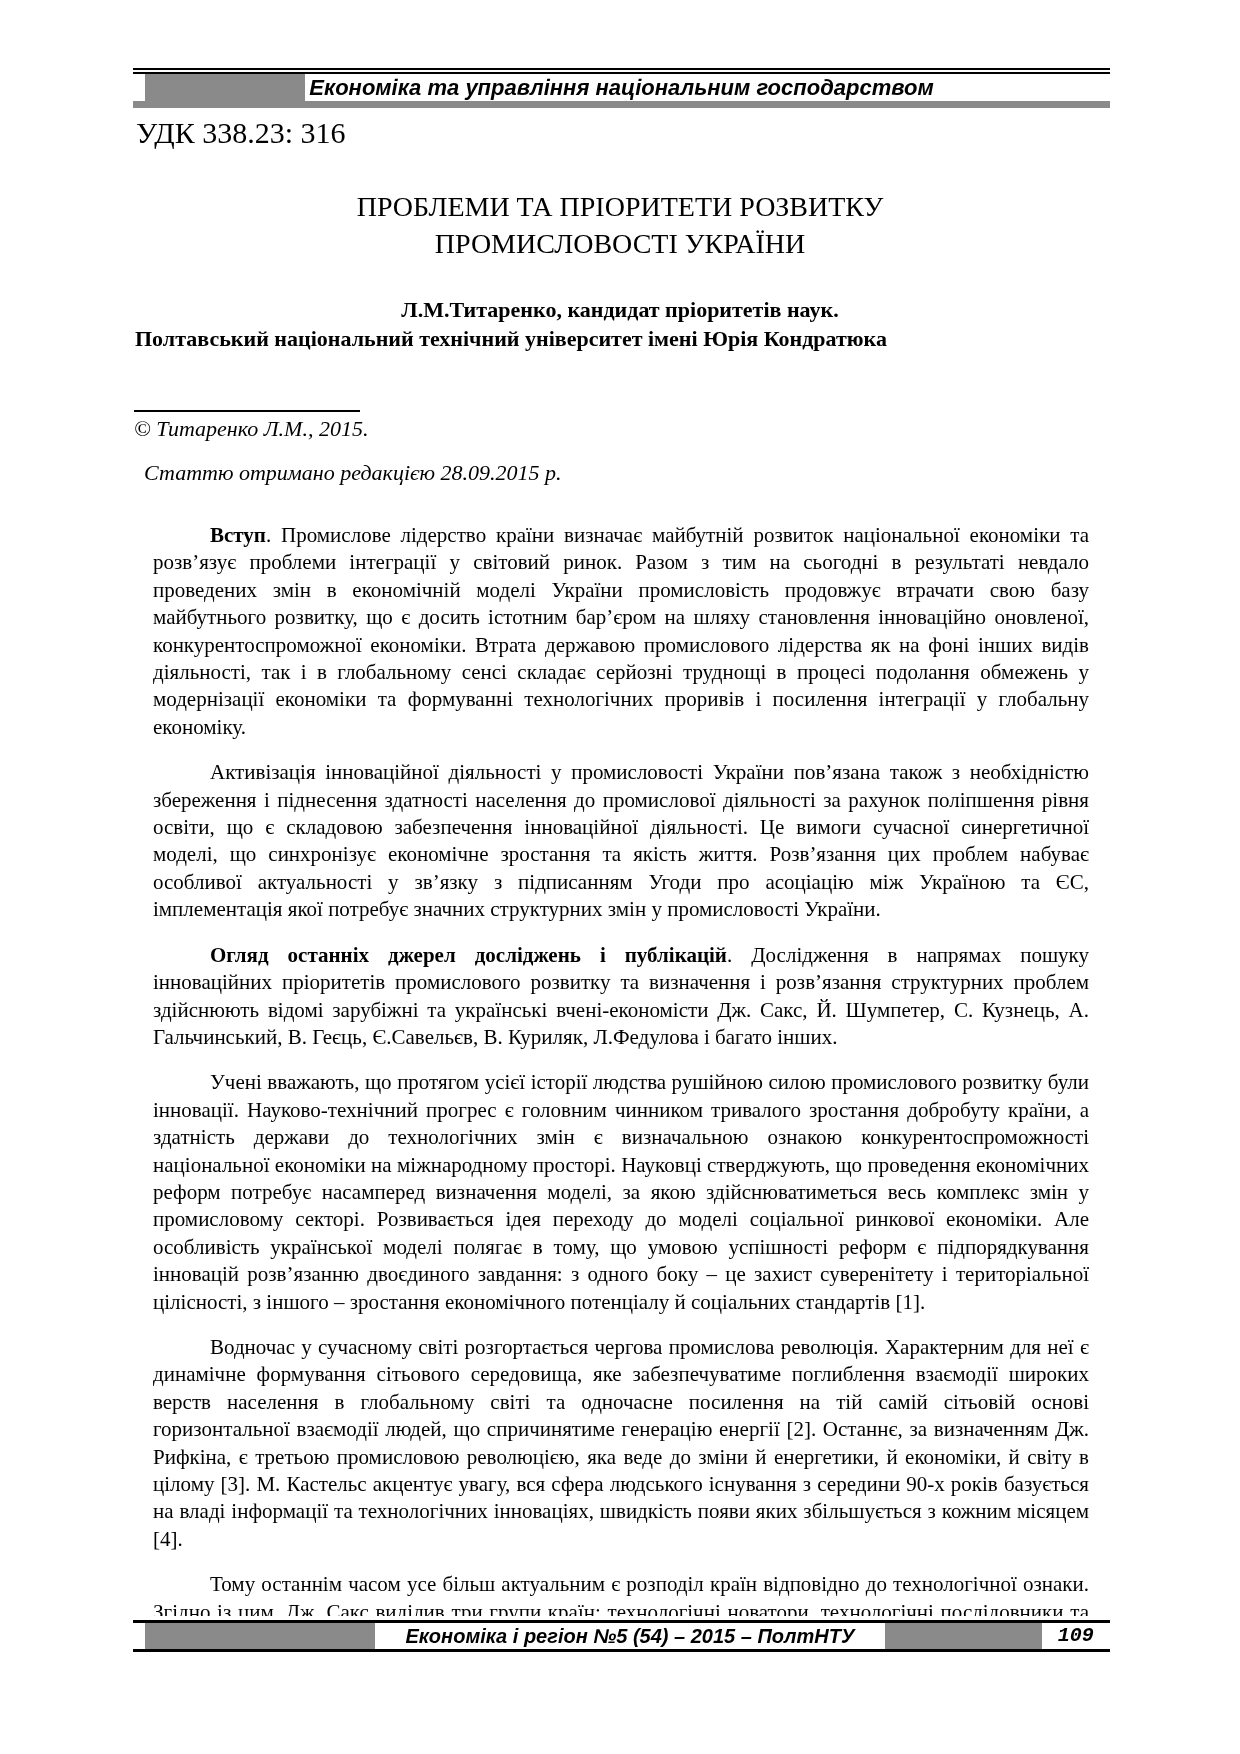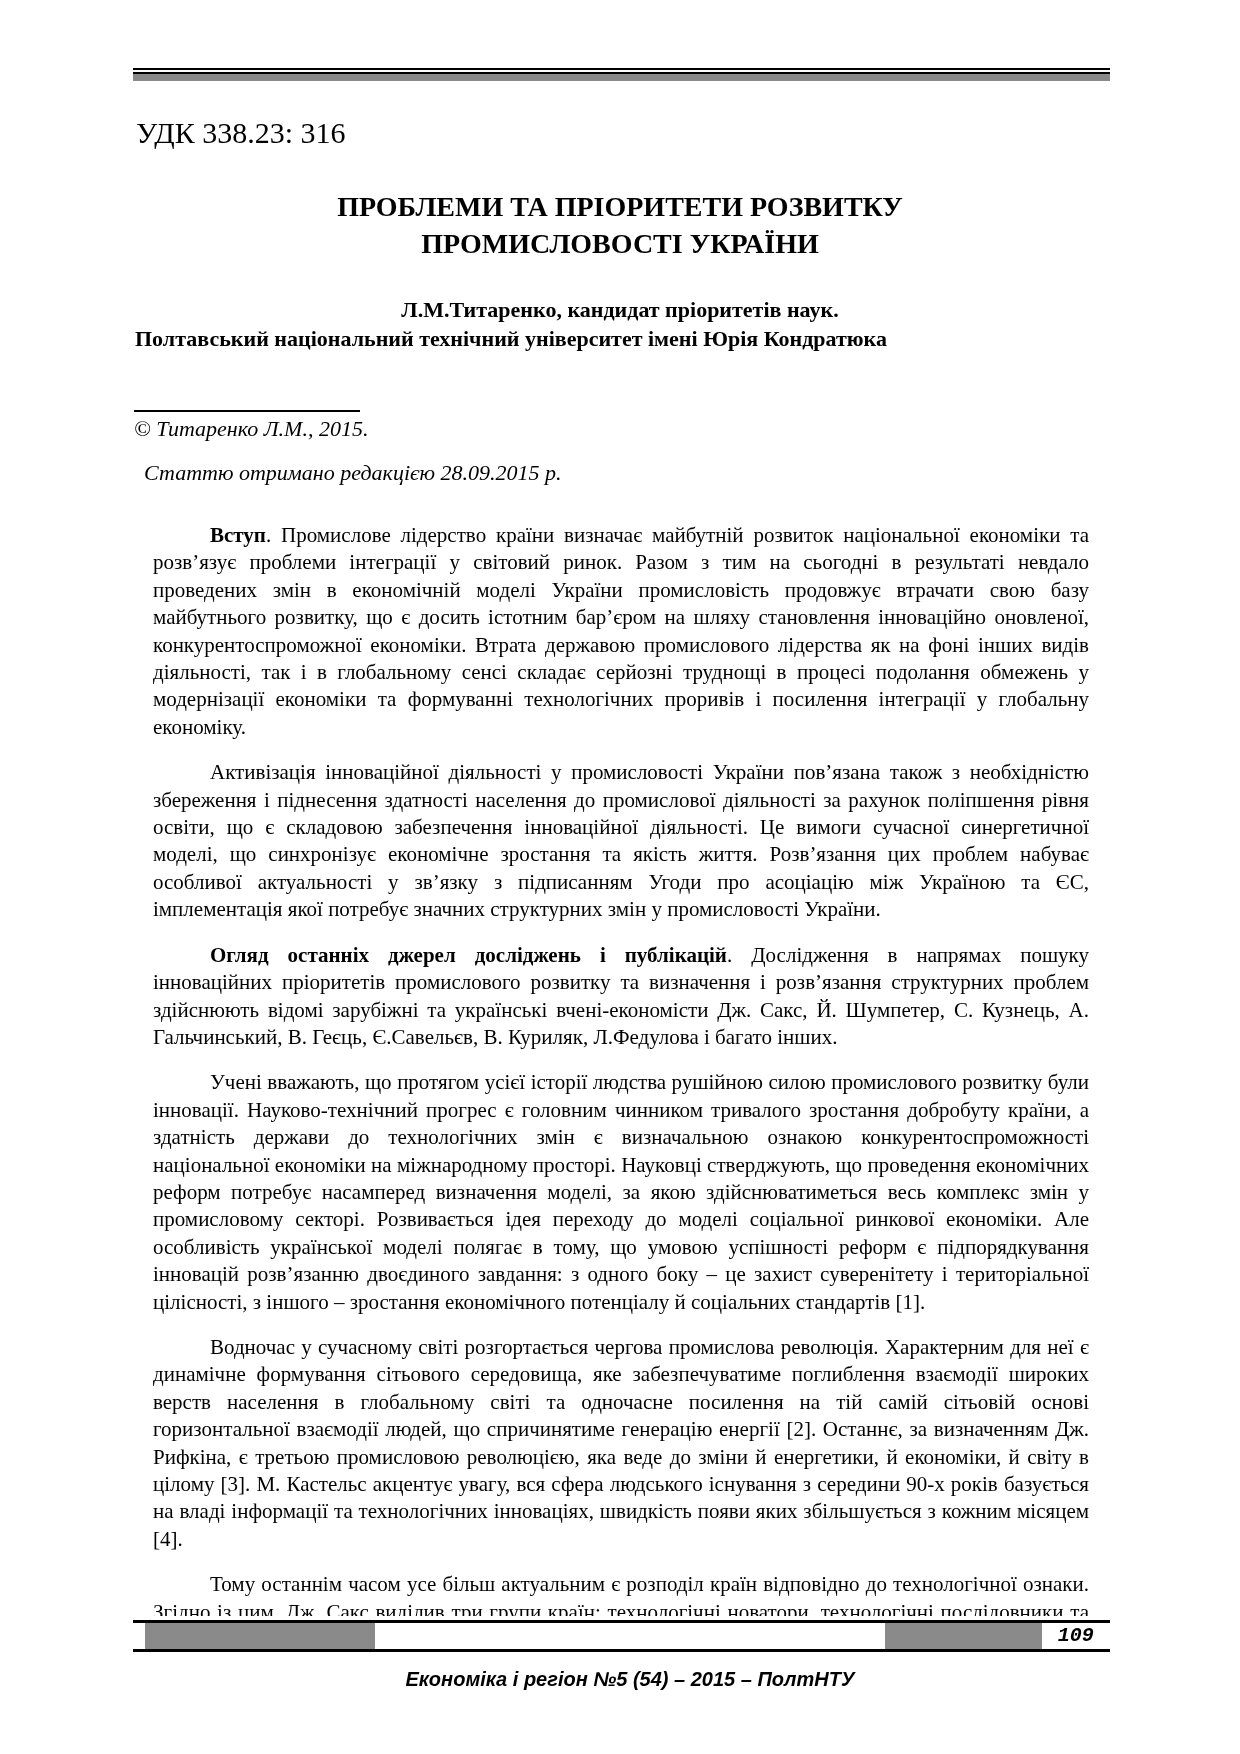--- a/index.html
+++ b/index.html
@@ -96,6 +96,10 @@
     <div class="hb-line1"></div>
     <div class="hb-gap"></div>
     <div class="hb-line2"></div>
+    <div class="hb-row">
+      <div class="hb-gray"></div>
+      <div class="hb-text">Економіка та управління національним господарством</div>
+    </div>
     <div class="hb-bottom"></div>
   </div>
 

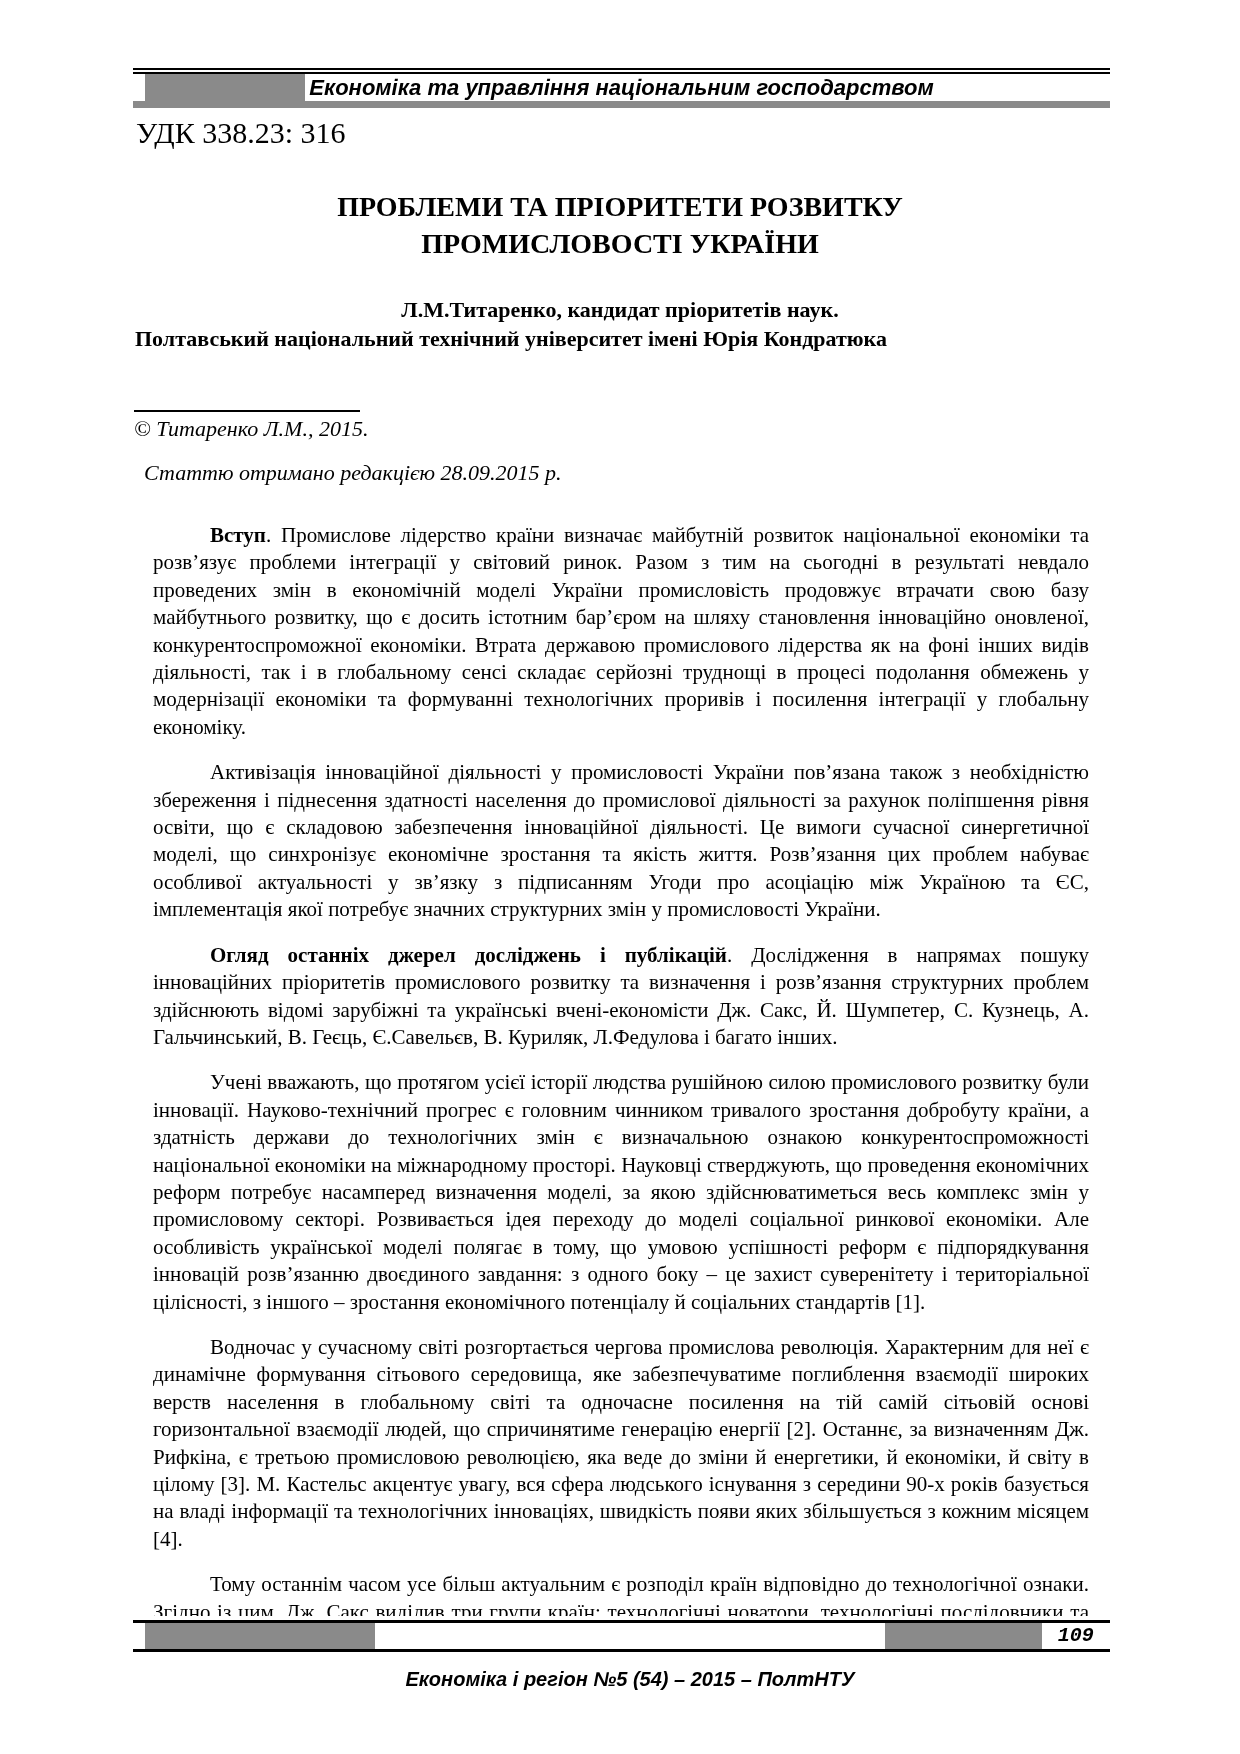--- a/index.html
+++ b/index.html
@@ -34,7 +34,7 @@
 
   .title {
     position:absolute; left:135px; top:188px; width:970px;
-    text-align:center; font-weight:bold; font-size:28px; line-height:37px;
+    text-align:center; font-weight:normal; font-size:28px; line-height:37px;
   }
   .author {
     position:absolute; left:135px; top:297px; width:970px;

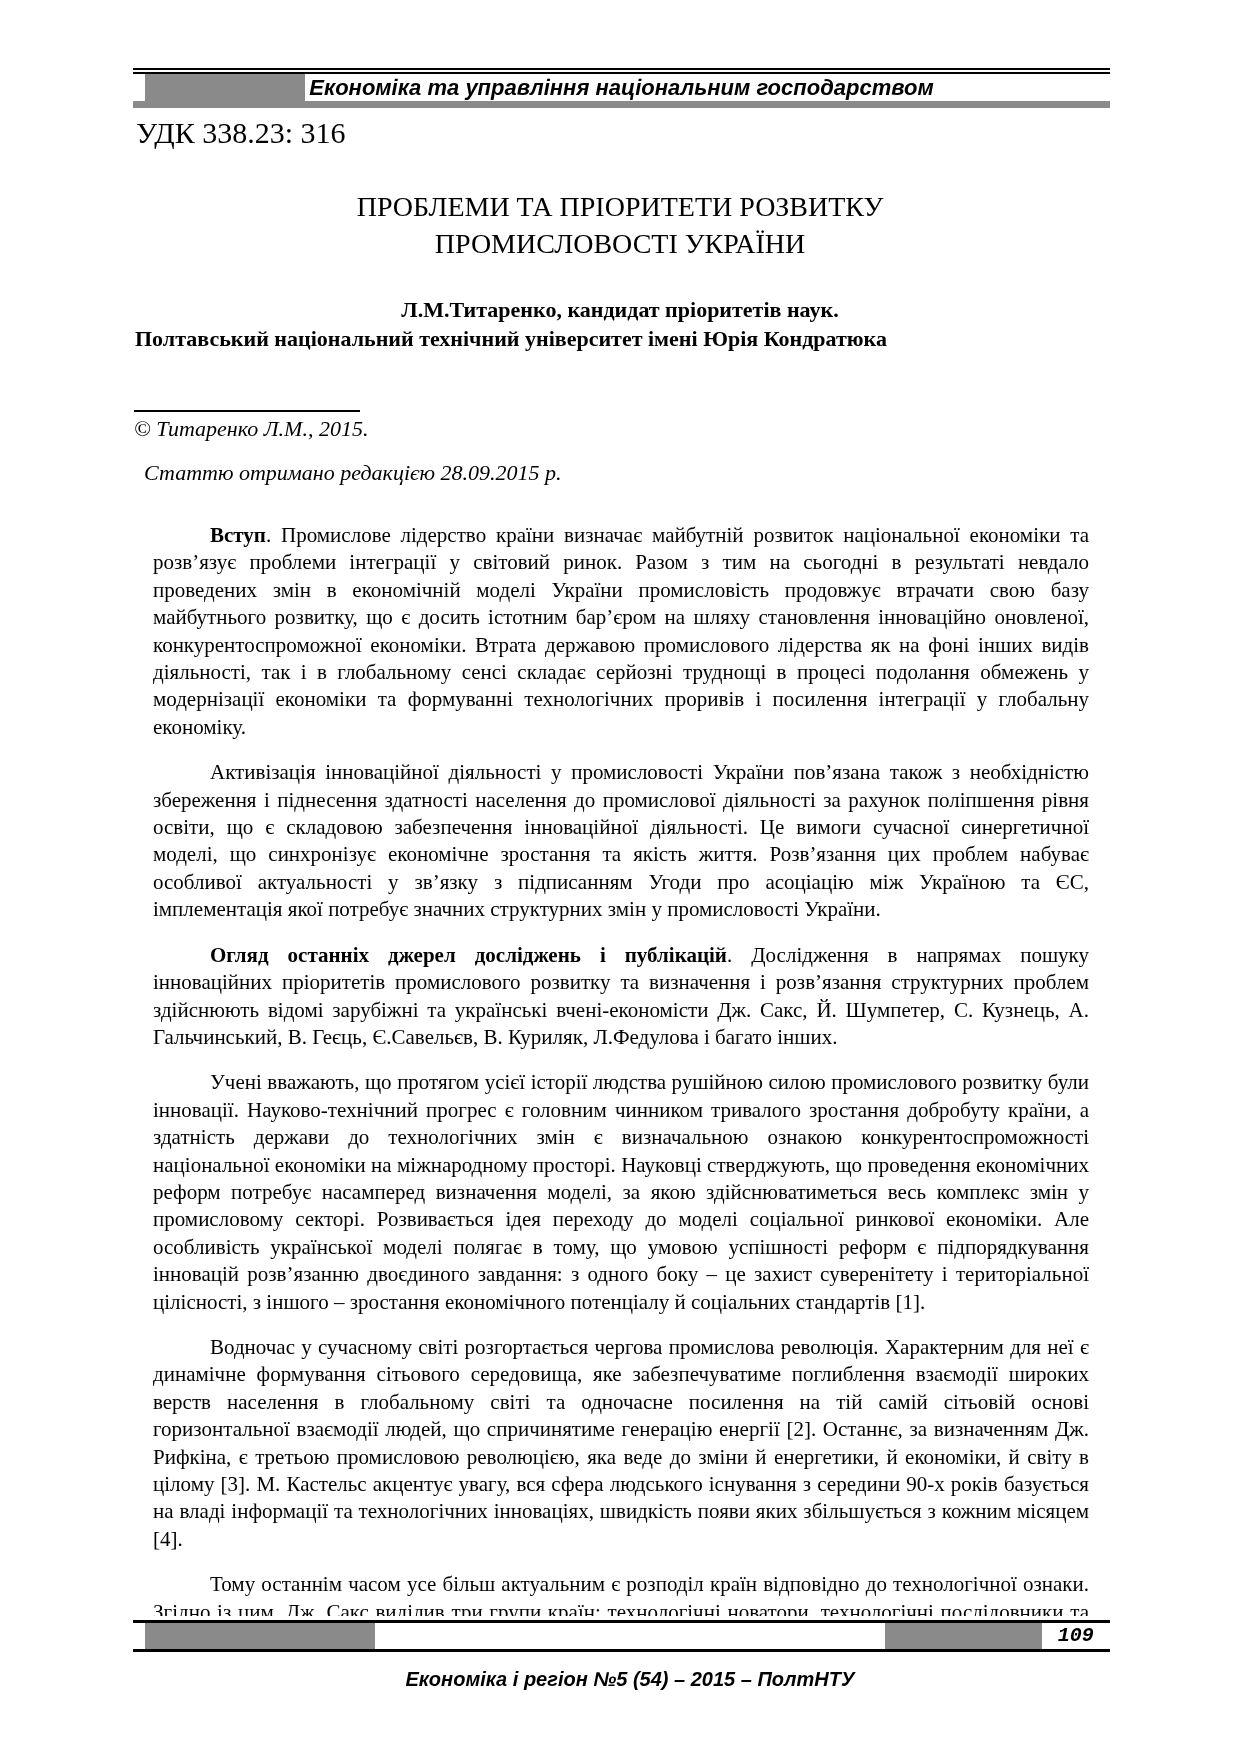--- a/index.html
+++ b/index.html
@@ -77,7 +77,7 @@
     flex:1; text-align:center;
     font-family:"Liberation Sans", sans-serif;
     font-weight:bold; font-style:italic;
-    font-size:20px; line-height:26px;margin-top:43px;
+    font-size:20px; line-height:26px;
   }
   .fb-gray-right { width:16%; background:#8a8a8a; }
   .fb-page {

